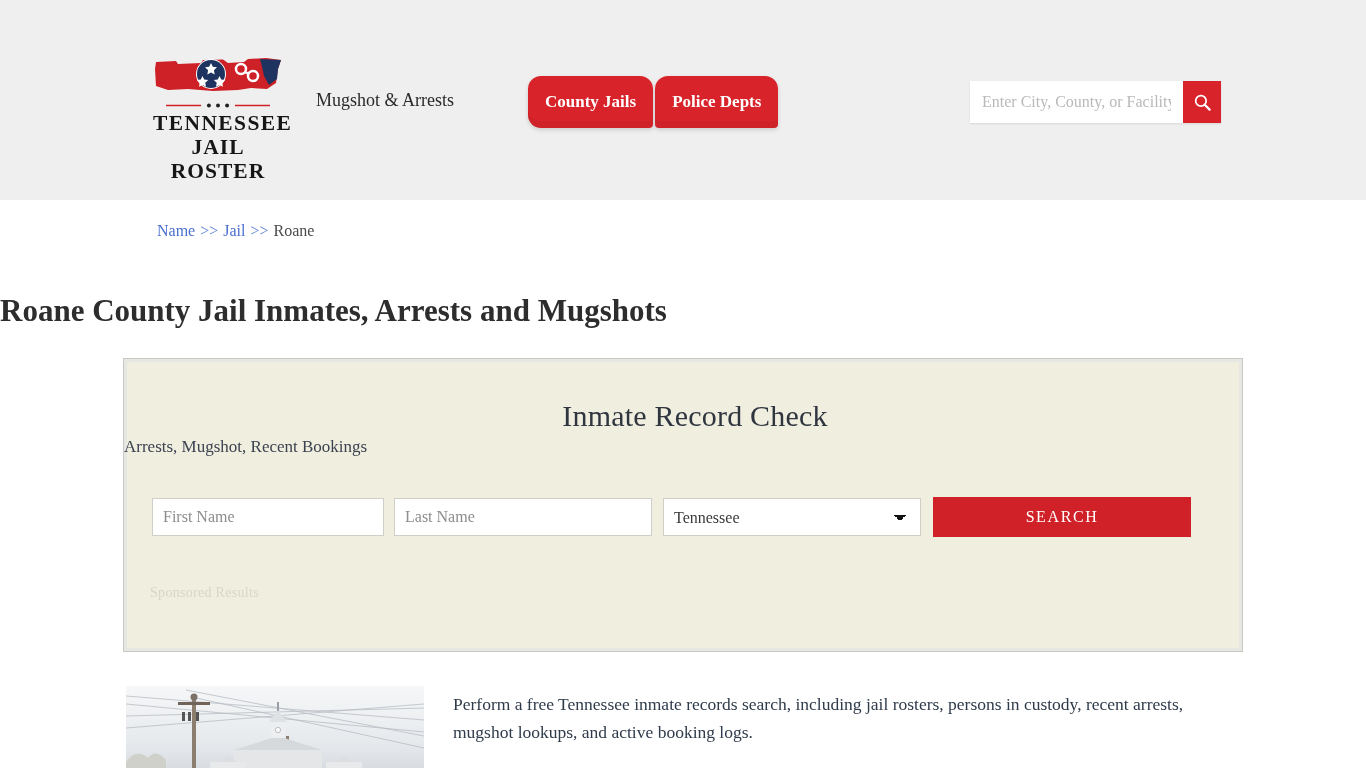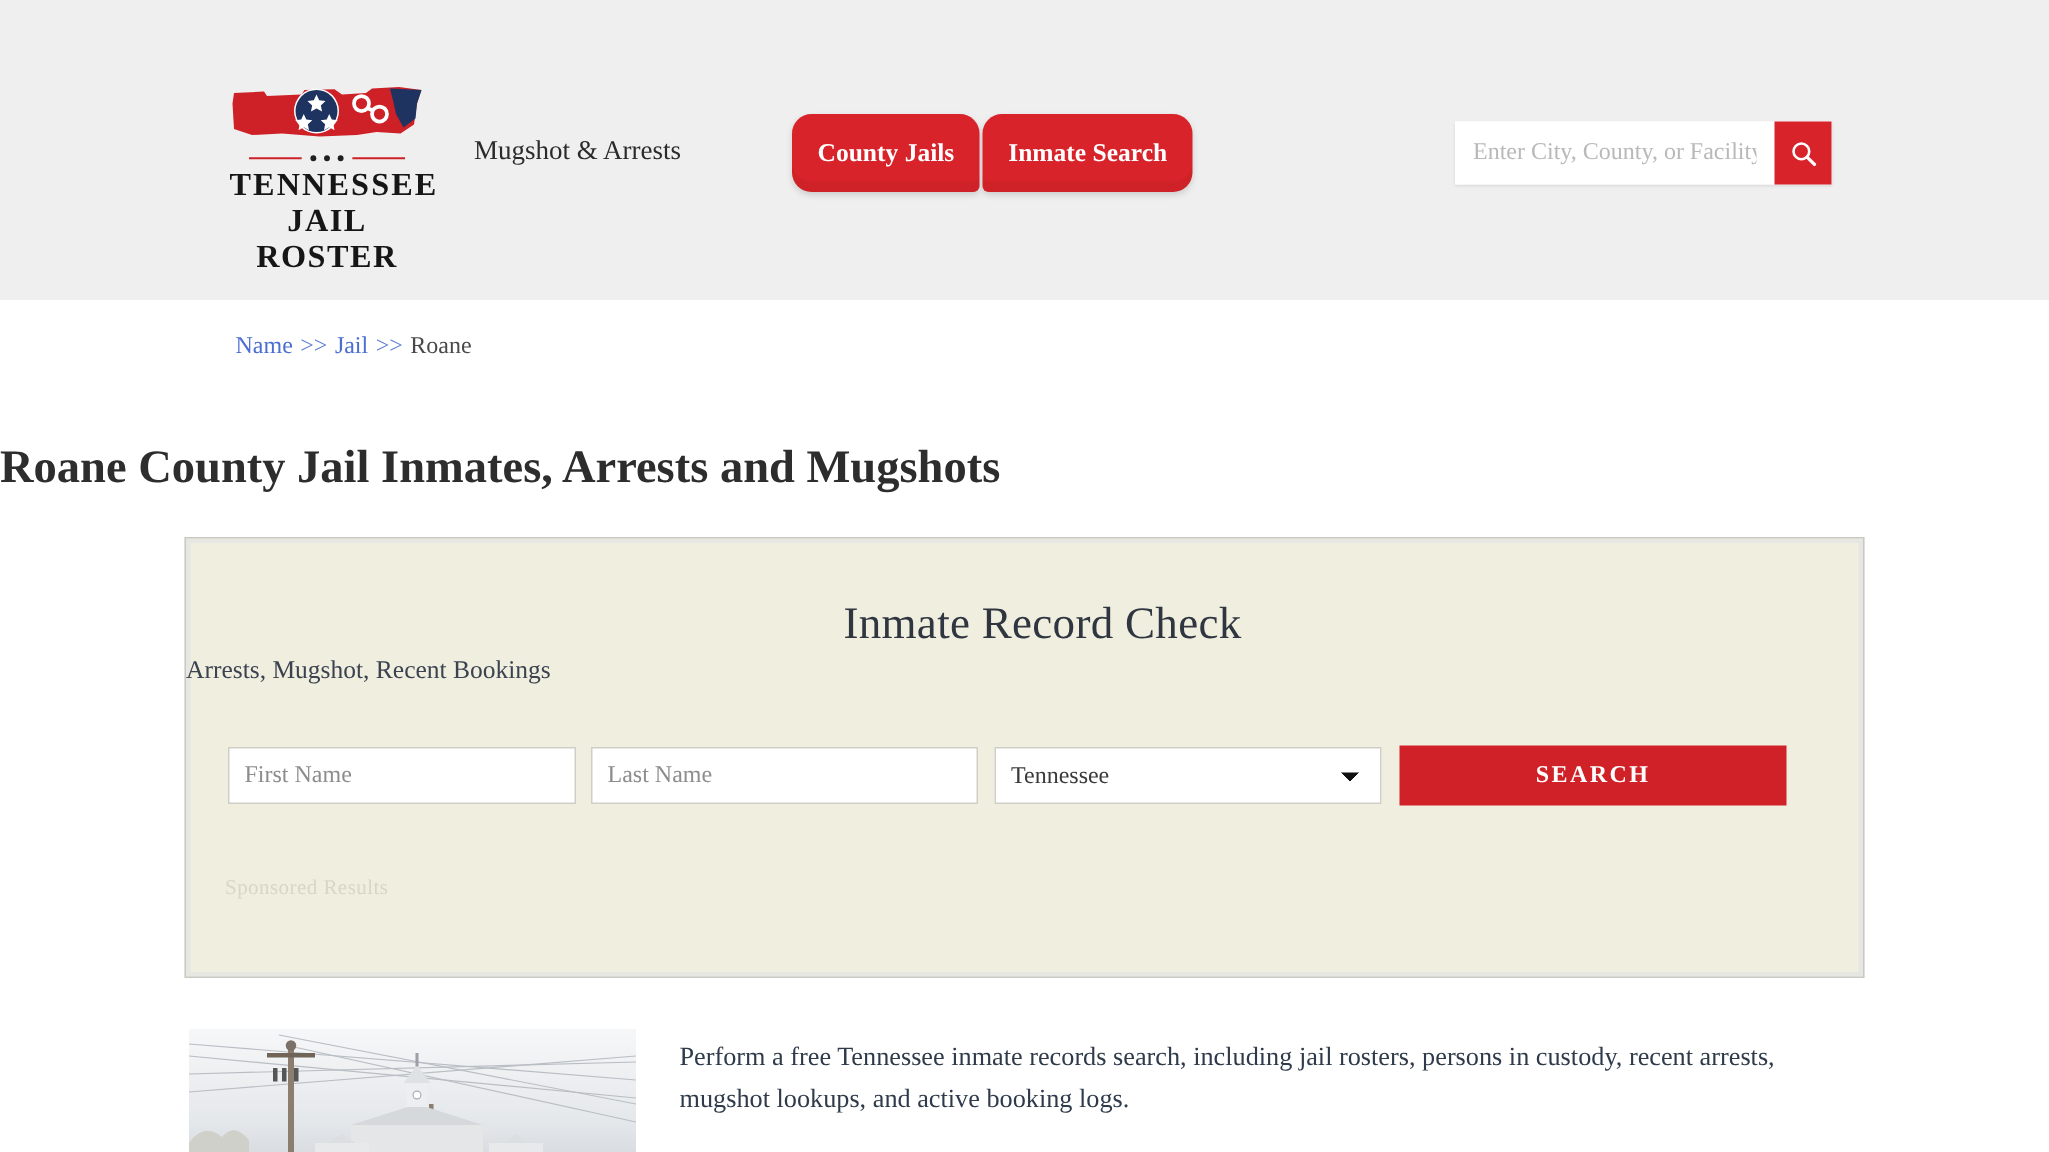--- a/index.html
+++ b/index.html
@@ -316,6 +316,9 @@
       <div class="nav-item n1">
         <span>County Jails</span>
       </div>
+      <div class="nav-item n2">
+        <span>Police Depts</span>
+      </div>
       <div class="nav-item n3">
         <span>Inmate Search</span>
       </div>

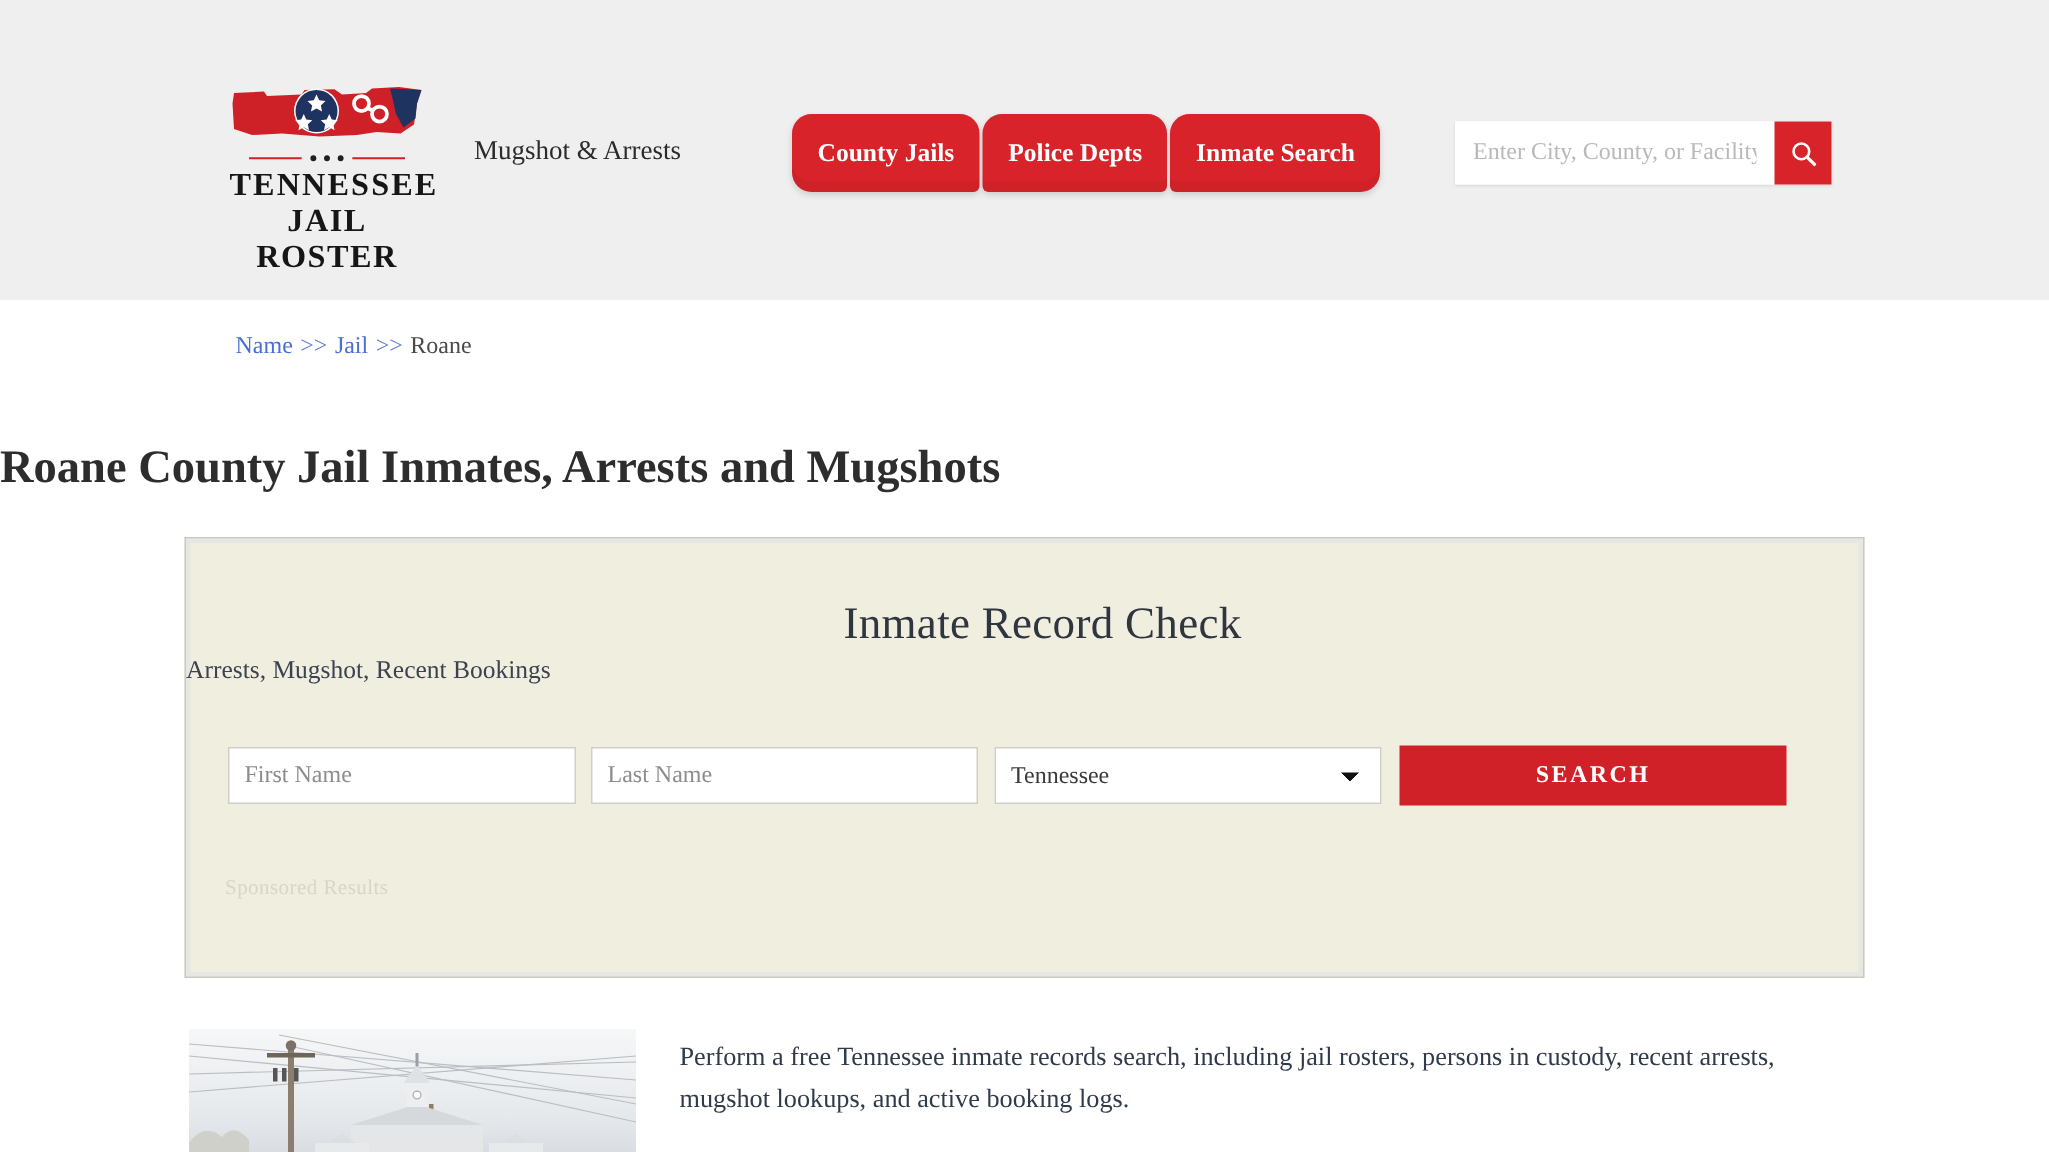--- a/index.html
+++ b/index.html
@@ -319,9 +319,6 @@
       <div class="nav-item n2">
         <span>Police Depts</span>
       </div>
-      <div class="nav-item n3">
-        <span>Inmate Search</span>
-      </div>
     </nav>
 
     <div class="hdr-search">

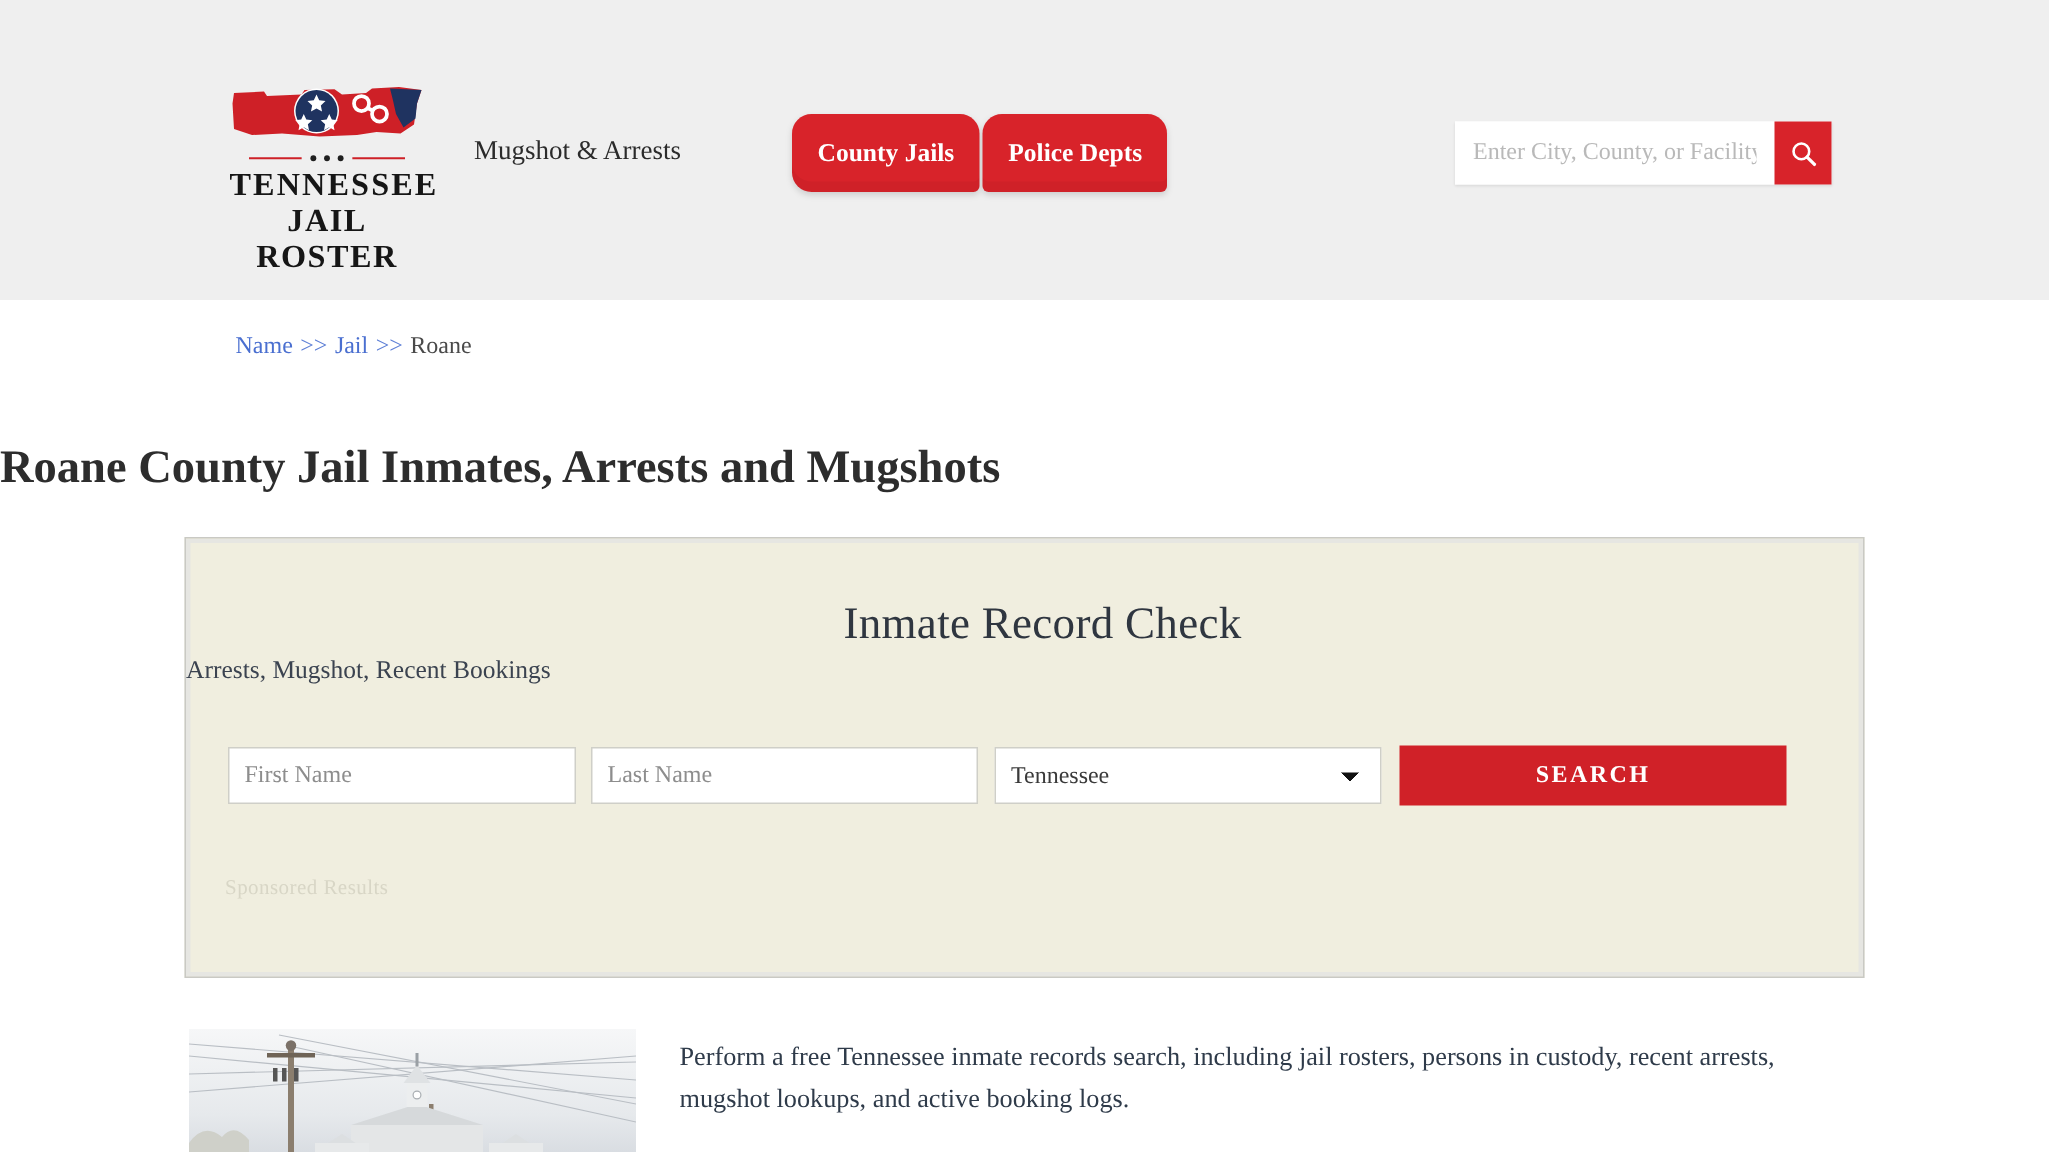--- a/index.html
+++ b/index.html
@@ -228,7 +228,7 @@
     border: none;
     color: #ffffff;
     font-family: "Liberation Serif", serif;
-    font-weight: bold;
+    font-weight: normal;
     font-size: 16px;
     letter-spacing: 1.6px;
     cursor: pointer;

